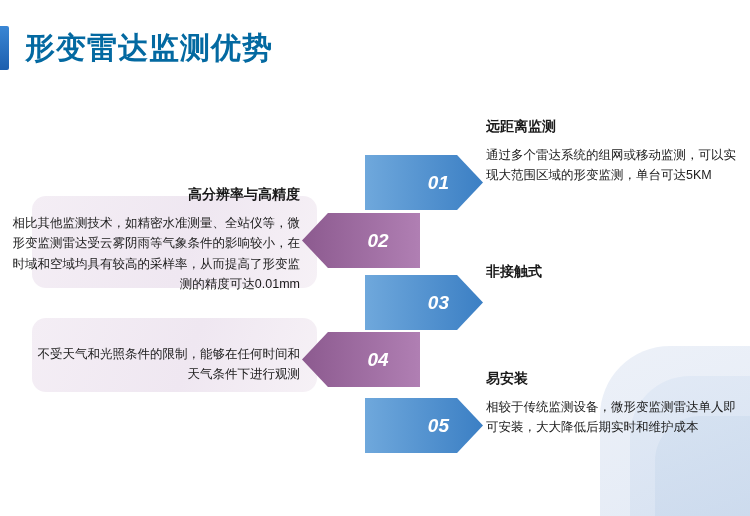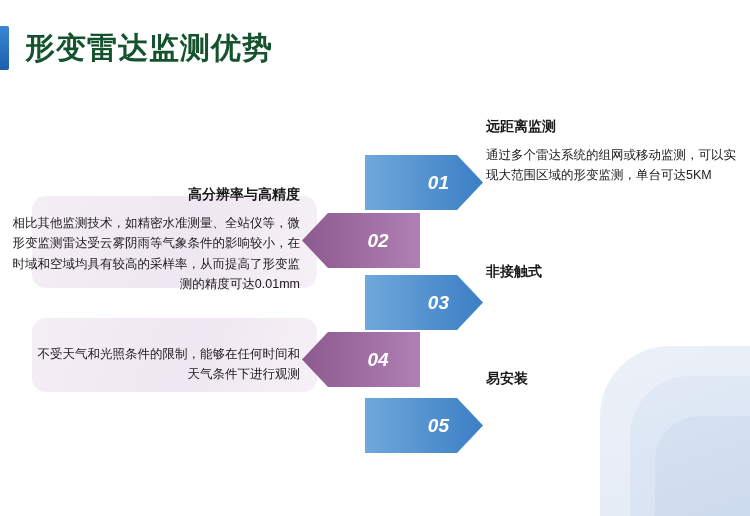--- a/index.html
+++ b/index.html
@@ -66,7 +66,7 @@
   .title-text {
     font-size: 30px;
     font-weight: bold;
-    color: #14532d;
+    color: #0369a1;
     letter-spacing: 1px;
     white-space: nowrap;
   }

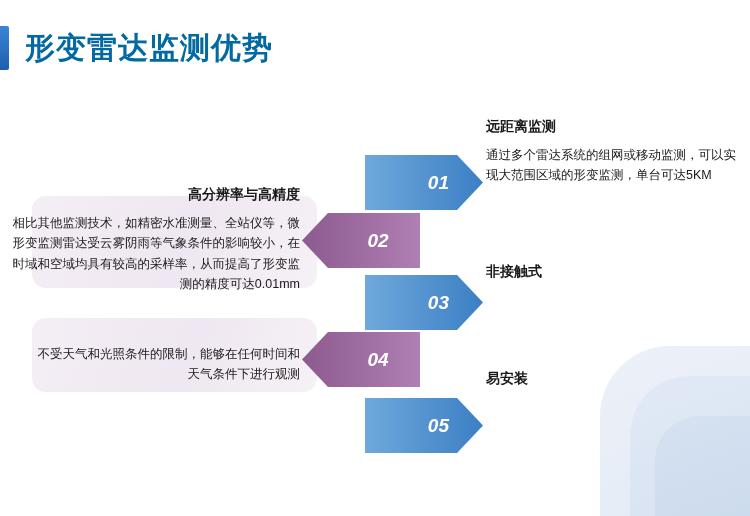--- a/index.html
+++ b/index.html
@@ -180,6 +180,7 @@
 </div>
 <div class="block left-align" style="top:370px; left:486px; width:250px;">
   <div class="block-head">易安装</div>
+  <div class="block-body">相较于传统监测设备，微形变监测雷达单人即可安装，大大降低后期实时和维护成本</div>
 </div>
 
 </body></html>

